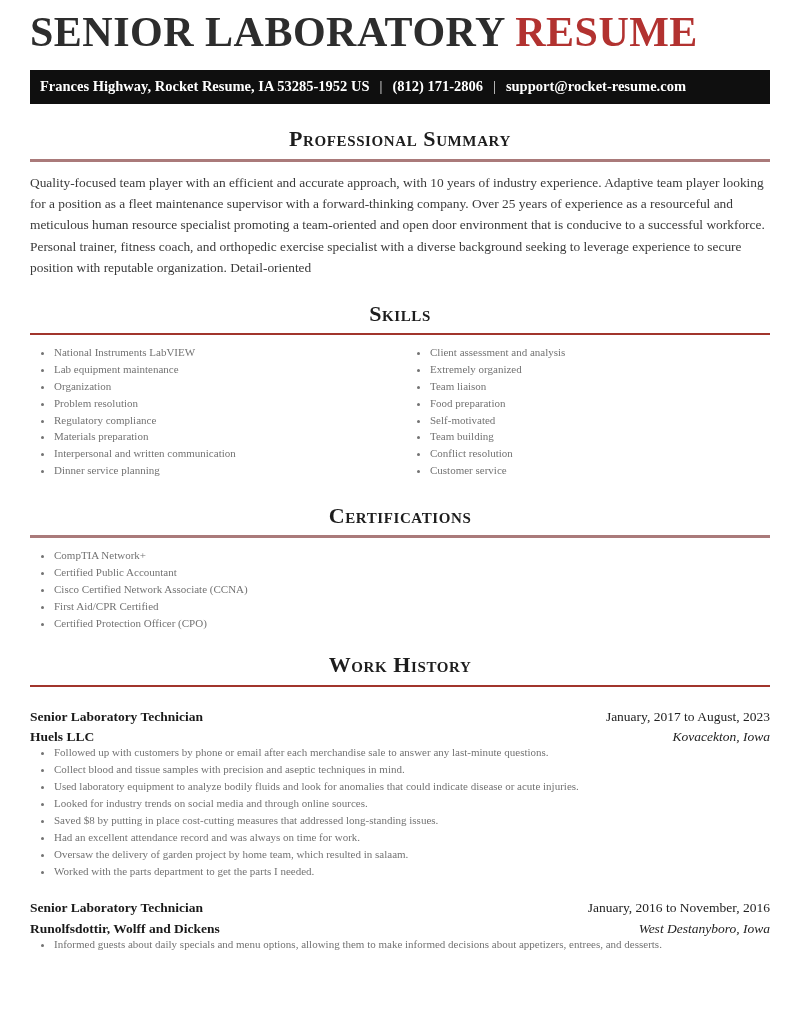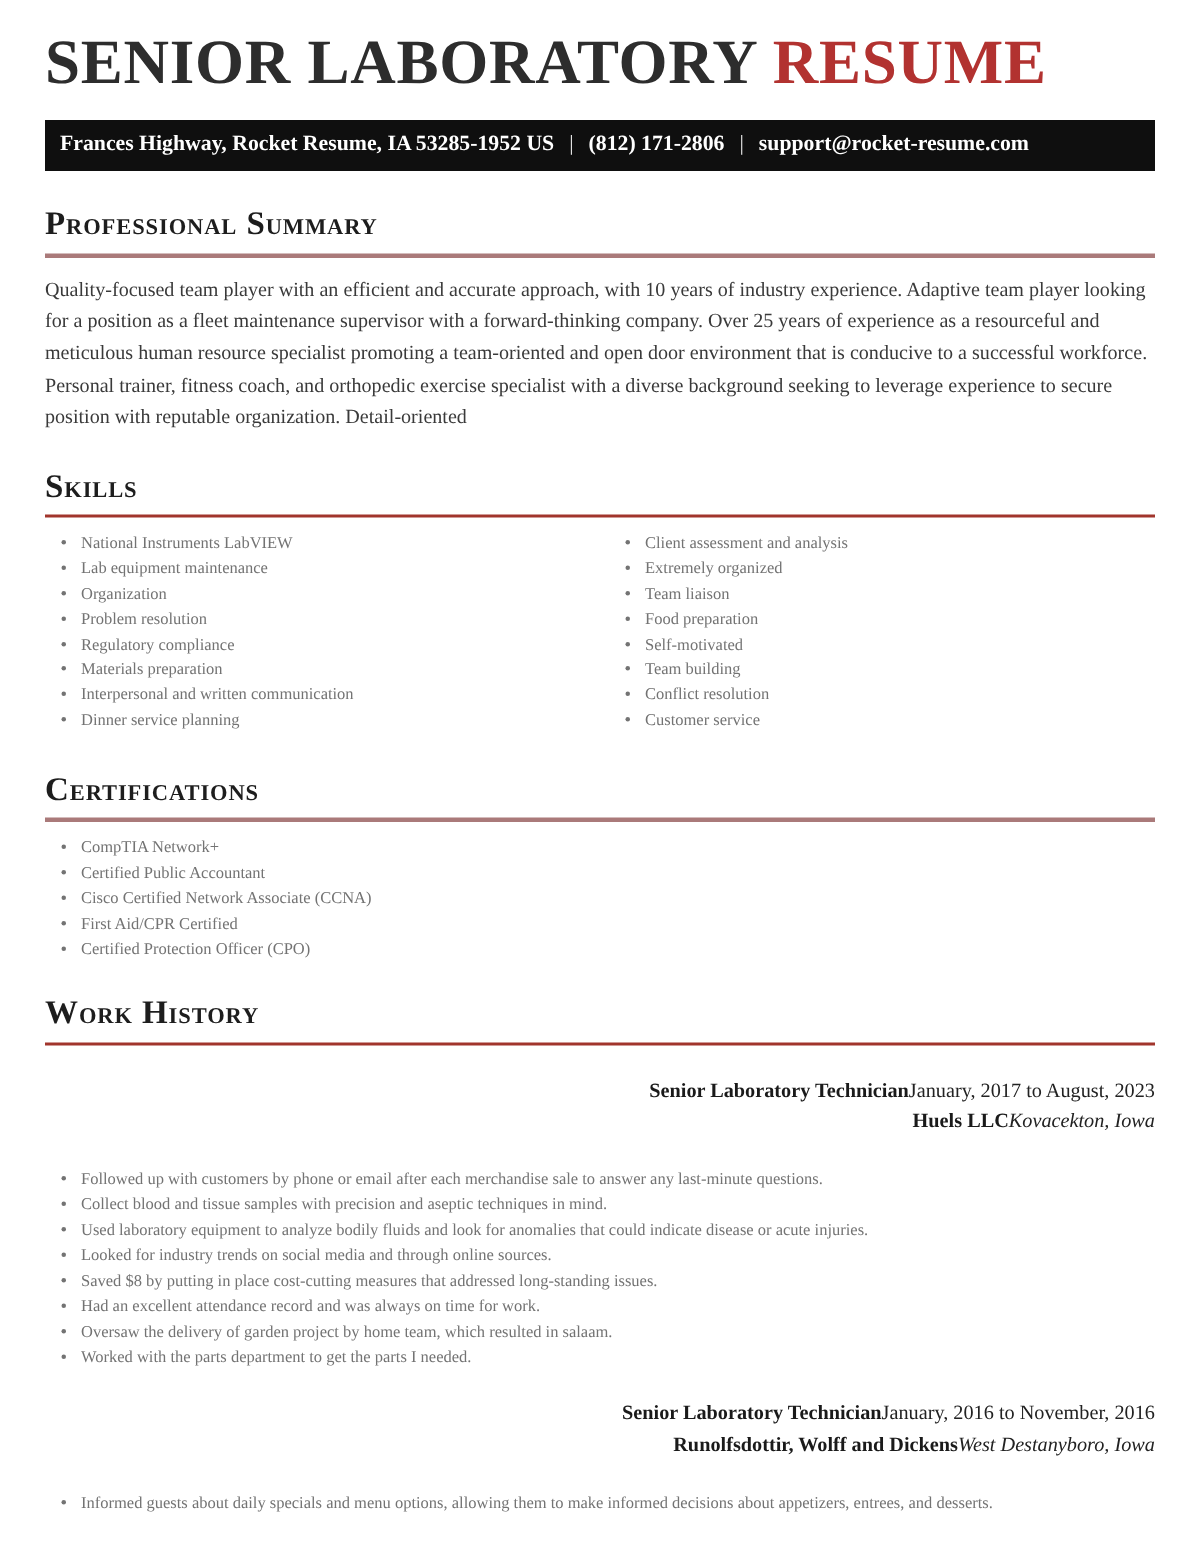--- a/index.html
+++ b/index.html
@@ -10,7 +10,7 @@
     font-family: "Liberation Serif", serif;
     color: #333333;
   }
-  .page { padding: 20px 30px 0 30px; }
+  .page { padding: 10px 30px 0 30px; }
 
   
   .resume-title {

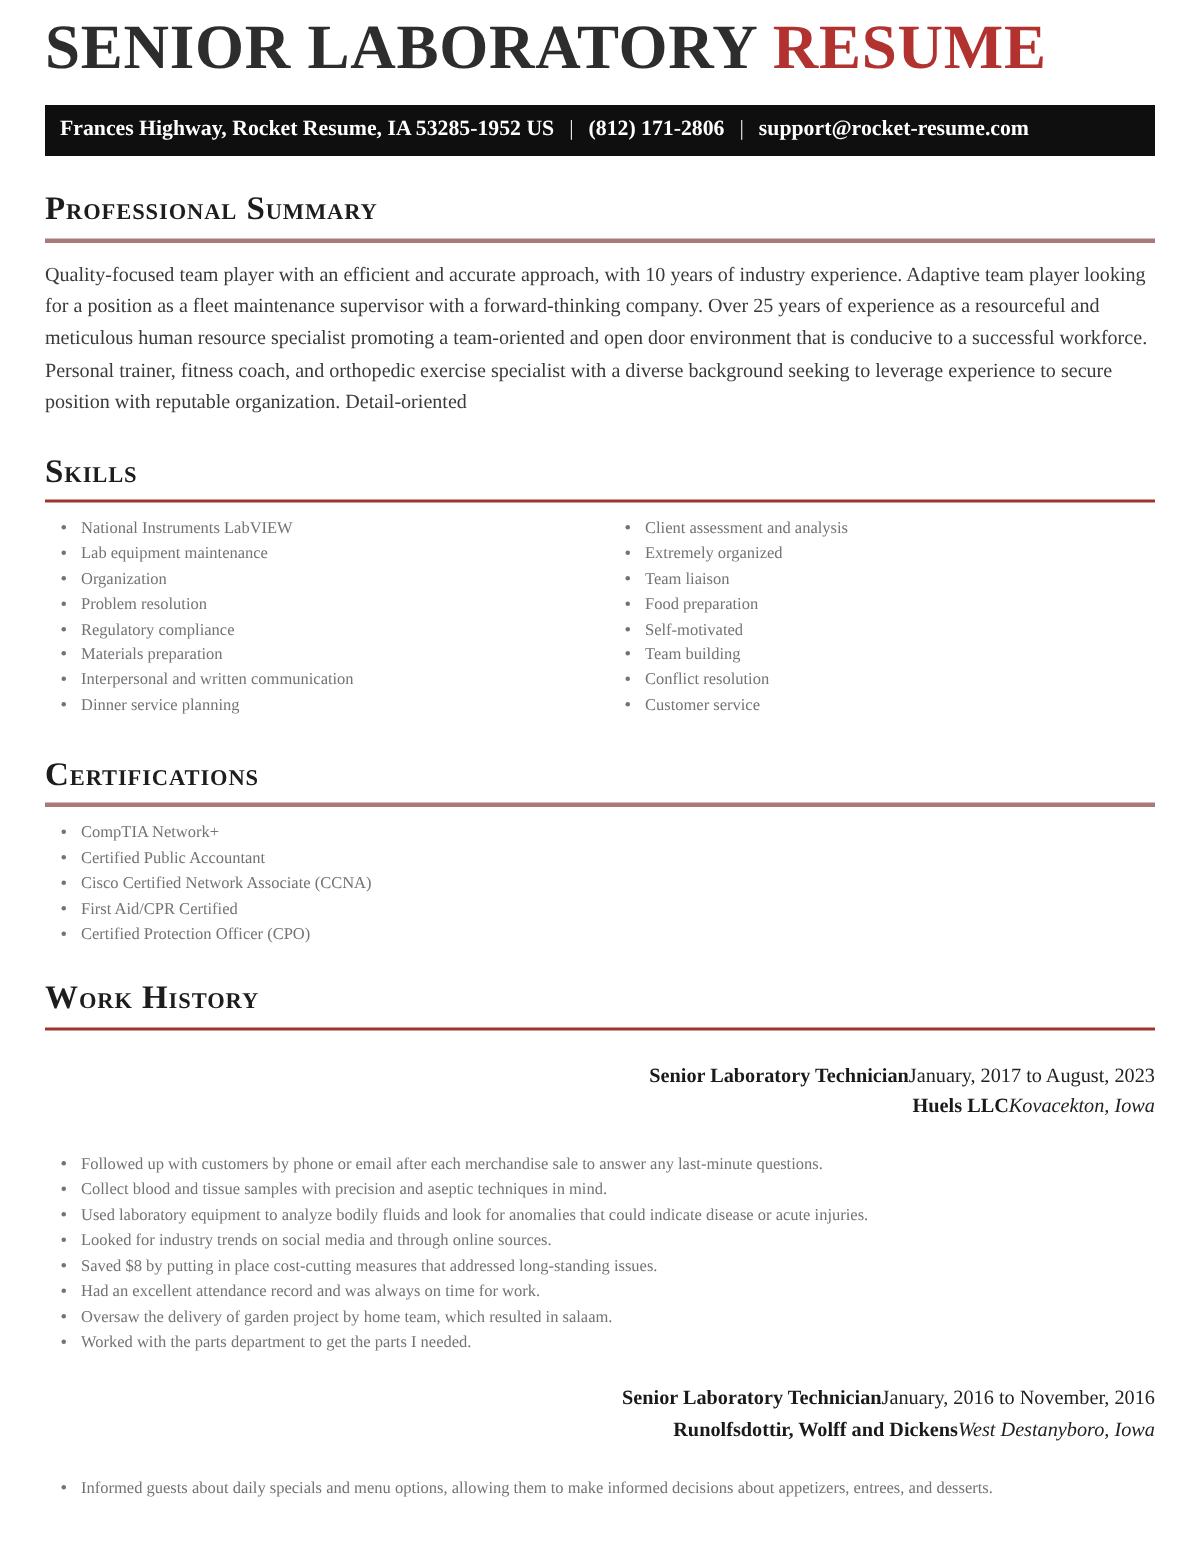--- a/index.html
+++ b/index.html
@@ -45,6 +45,7 @@
     letter-spacing: 0.6px;
     color: #1d1d1d;
     line-height: 1.1;
+    text-align: center;
   }
   .rule { height: 0; margin: 7px 0 0 0; border: none; }
   .rule.rose { border-top: 3px solid #aa7a7a; }

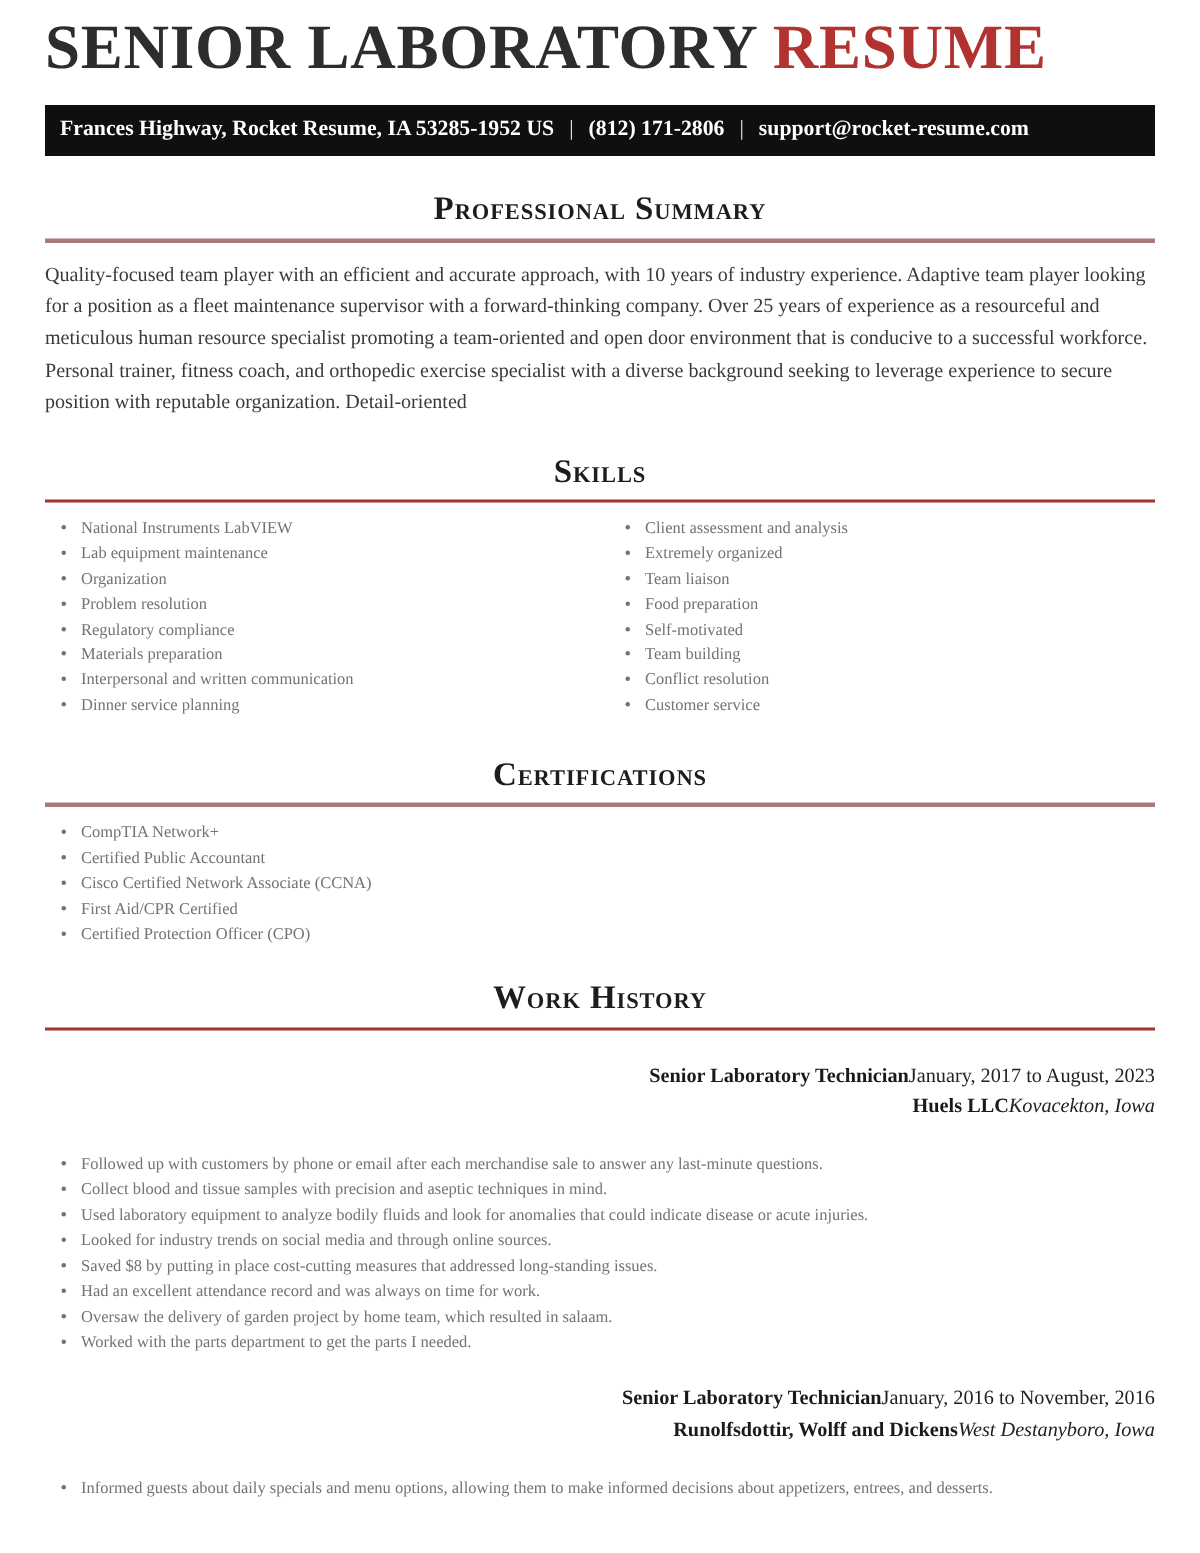--- a/index.html
+++ b/index.html
@@ -79,7 +79,7 @@
   .job:first-of-type { margin-top: 12px; }
   .job-row {
     display: flex;
-    justify-content: flex-end;
+    justify-content: space-between;
     align-items: baseline;
     font-size: 13.5px;
     line-height: 1.25;

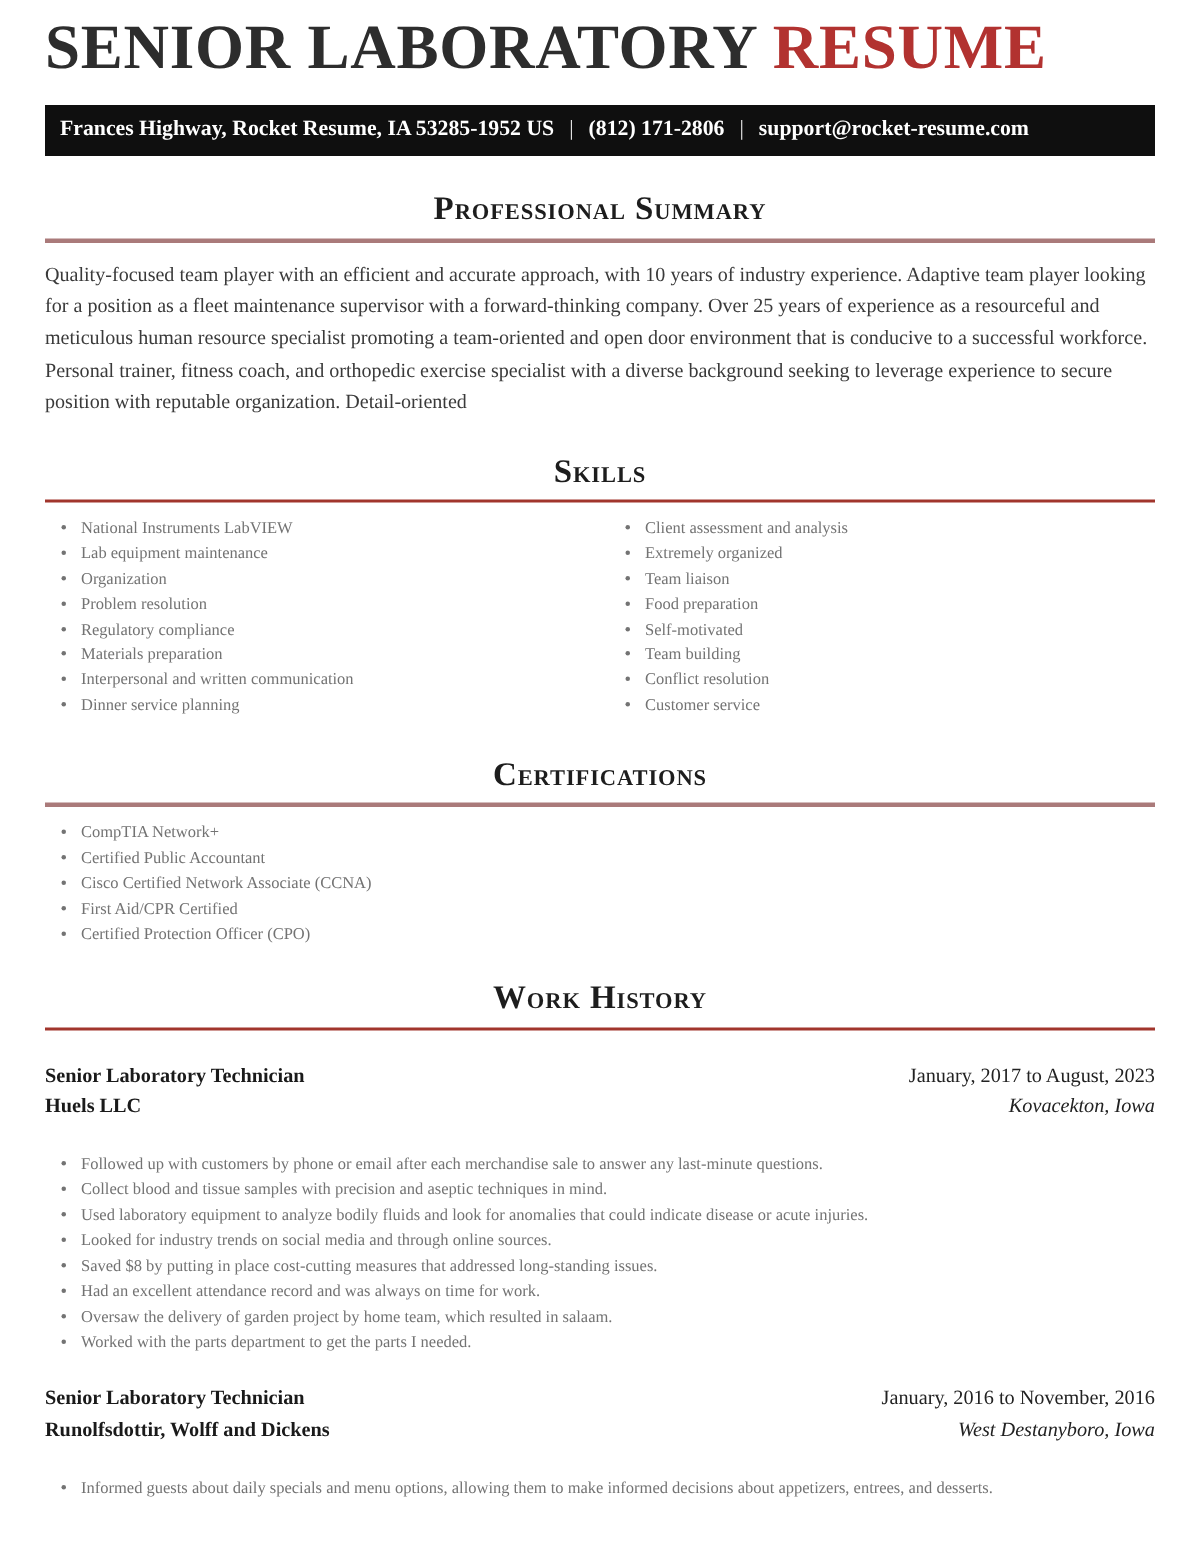--- a/index.html
+++ b/index.html
@@ -88,7 +88,7 @@
   .job-title, .job-company { font-weight: bold; color: #1a1a1a; }
   .job-dates { color: #222222; }
   .job-location { font-style: italic; color: #222222; }
-  .job ul.bullets { margin-top: 24px; }
+  .job ul.bullets { margin-top: 0; }
 </style>
 </head>
 <body>

